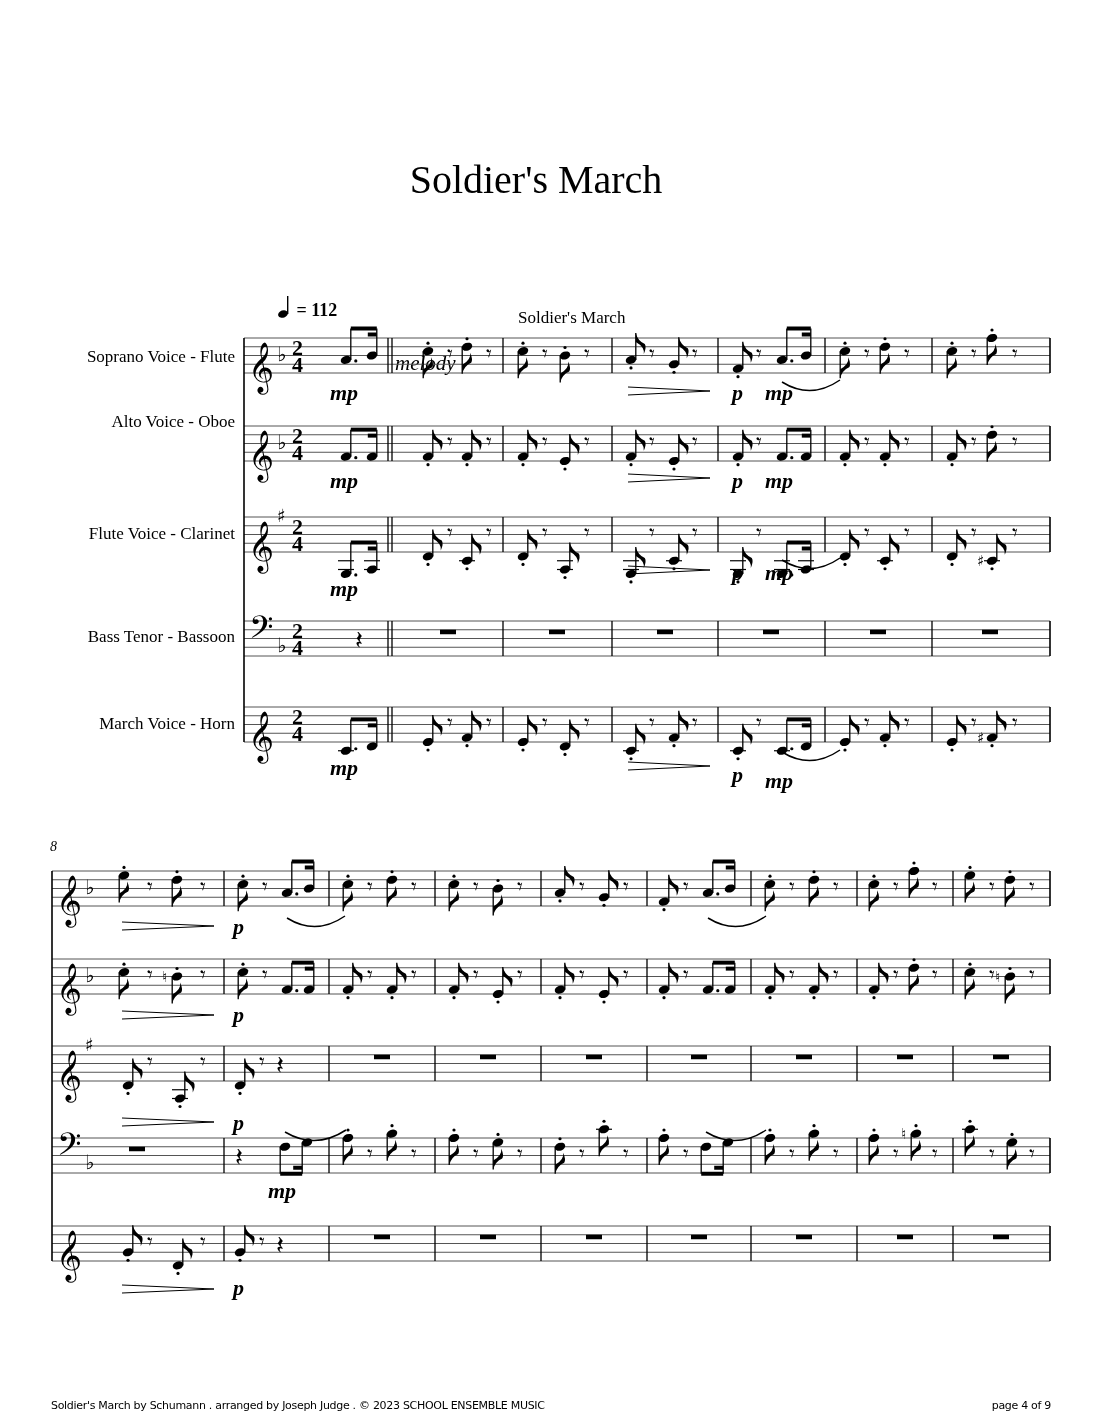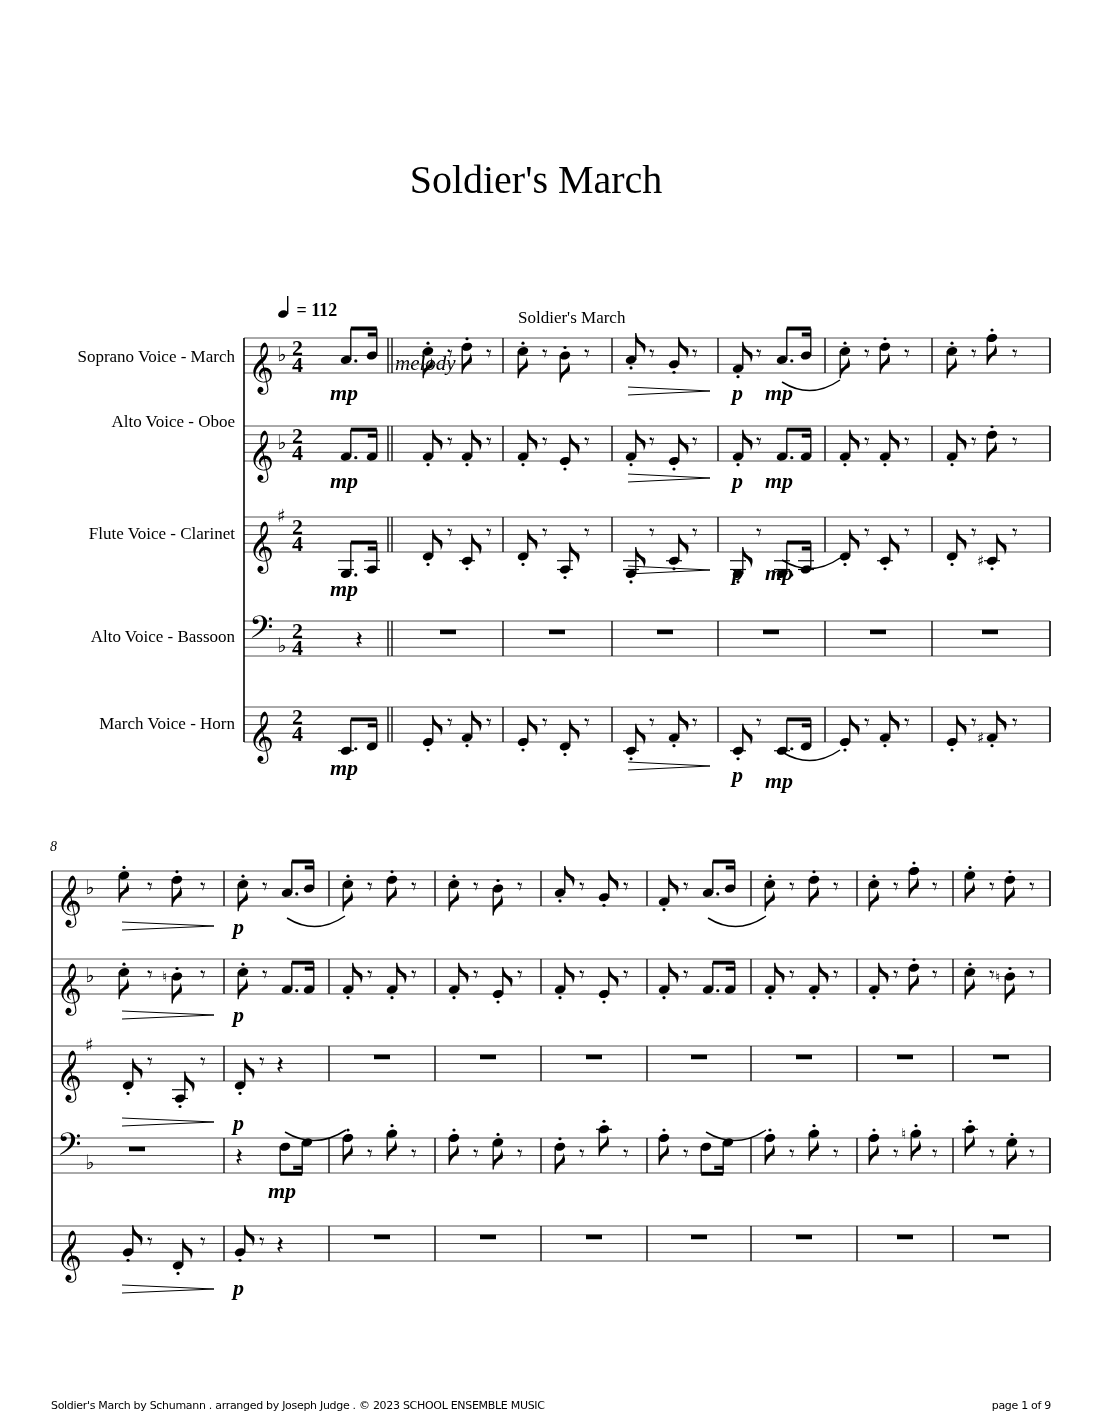--- a/index.html
+++ b/index.html
@@ -31,7 +31,7 @@
 <div class="expr">melody</div>
 <div class="rehearsal">Soldier's March</div>
 
-<div class="inst" style="top:347px">Soprano Voice - March</div>
+<div class="inst" style="top:347px">Soprano Voice - Flute</div>
 <div class="inst" style="top:412px">Alto Voice - Oboe</div>
 <div class="inst" style="top:524px">Flute Voice - Clarinet</div>
 <div class="inst" style="top:627px">Alto Voice - Bassoon</div>

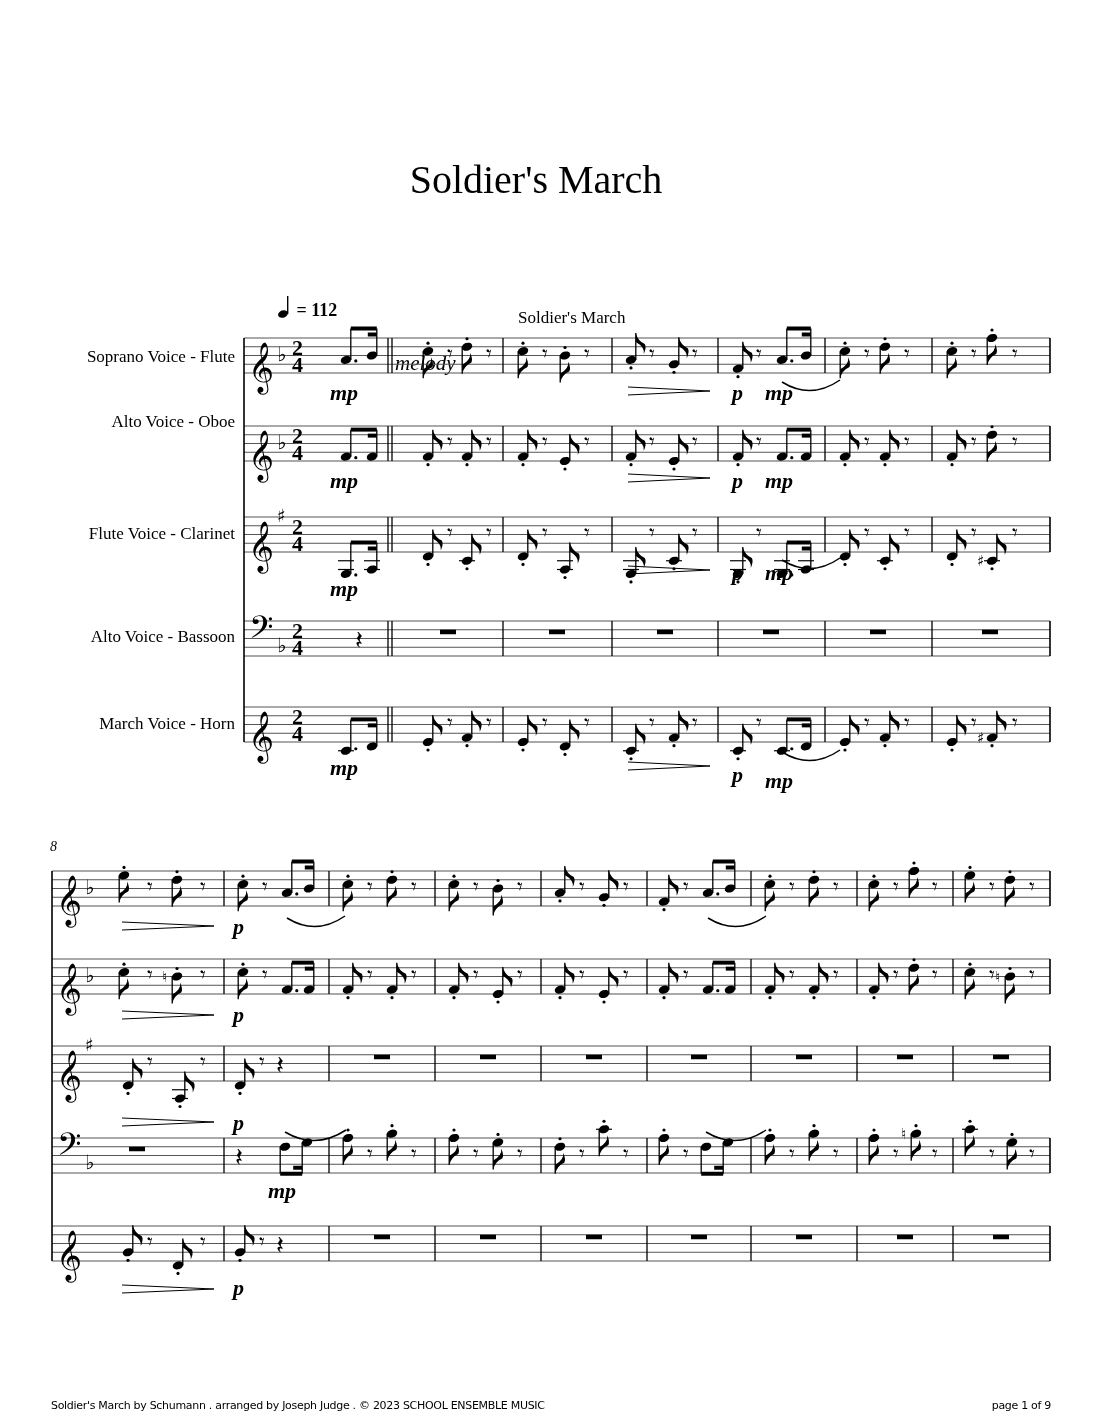--- a/index.html
+++ b/index.html
@@ -34,7 +34,7 @@
 <div class="inst" style="top:347px">Soprano Voice - Flute</div>
 <div class="inst" style="top:412px">Alto Voice - Oboe</div>
 <div class="inst" style="top:524px">Flute Voice - Clarinet</div>
-<div class="inst" style="top:627px">Alto Voice - Bassoon</div>
+<div class="inst" style="top:627px">Bass Tenor - Bassoon</div>
 <div class="inst" style="top:714px">March Voice - Horn</div>
 
 <div class="mnum">8</div>

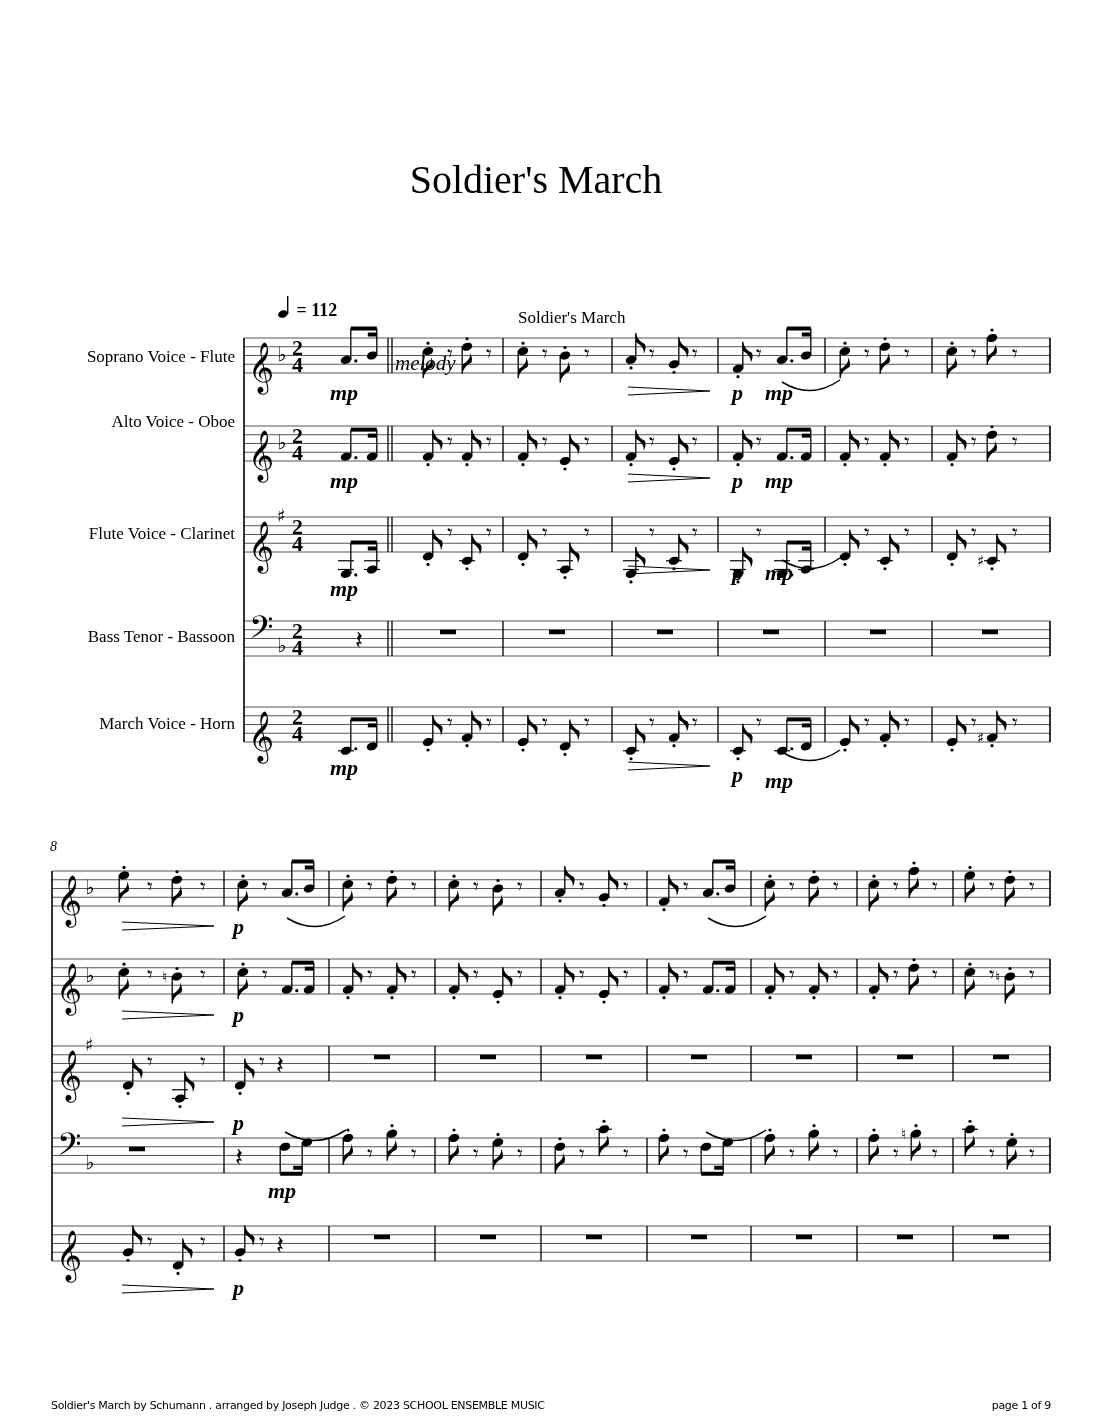--- a/index.html
+++ b/index.html
@@ -1139,6 +1139,6 @@
   </svg>
 
 <div class="footer left">Soldier's March by Schumann . arranged by Joseph Judge . © 2023 SCHOOL ENSEMBLE MUSIC</div>
-<div class="footer right">page 1 of 9</div>
+<div class="footer right">page 4 of 9</div>
 
 </body></html>

